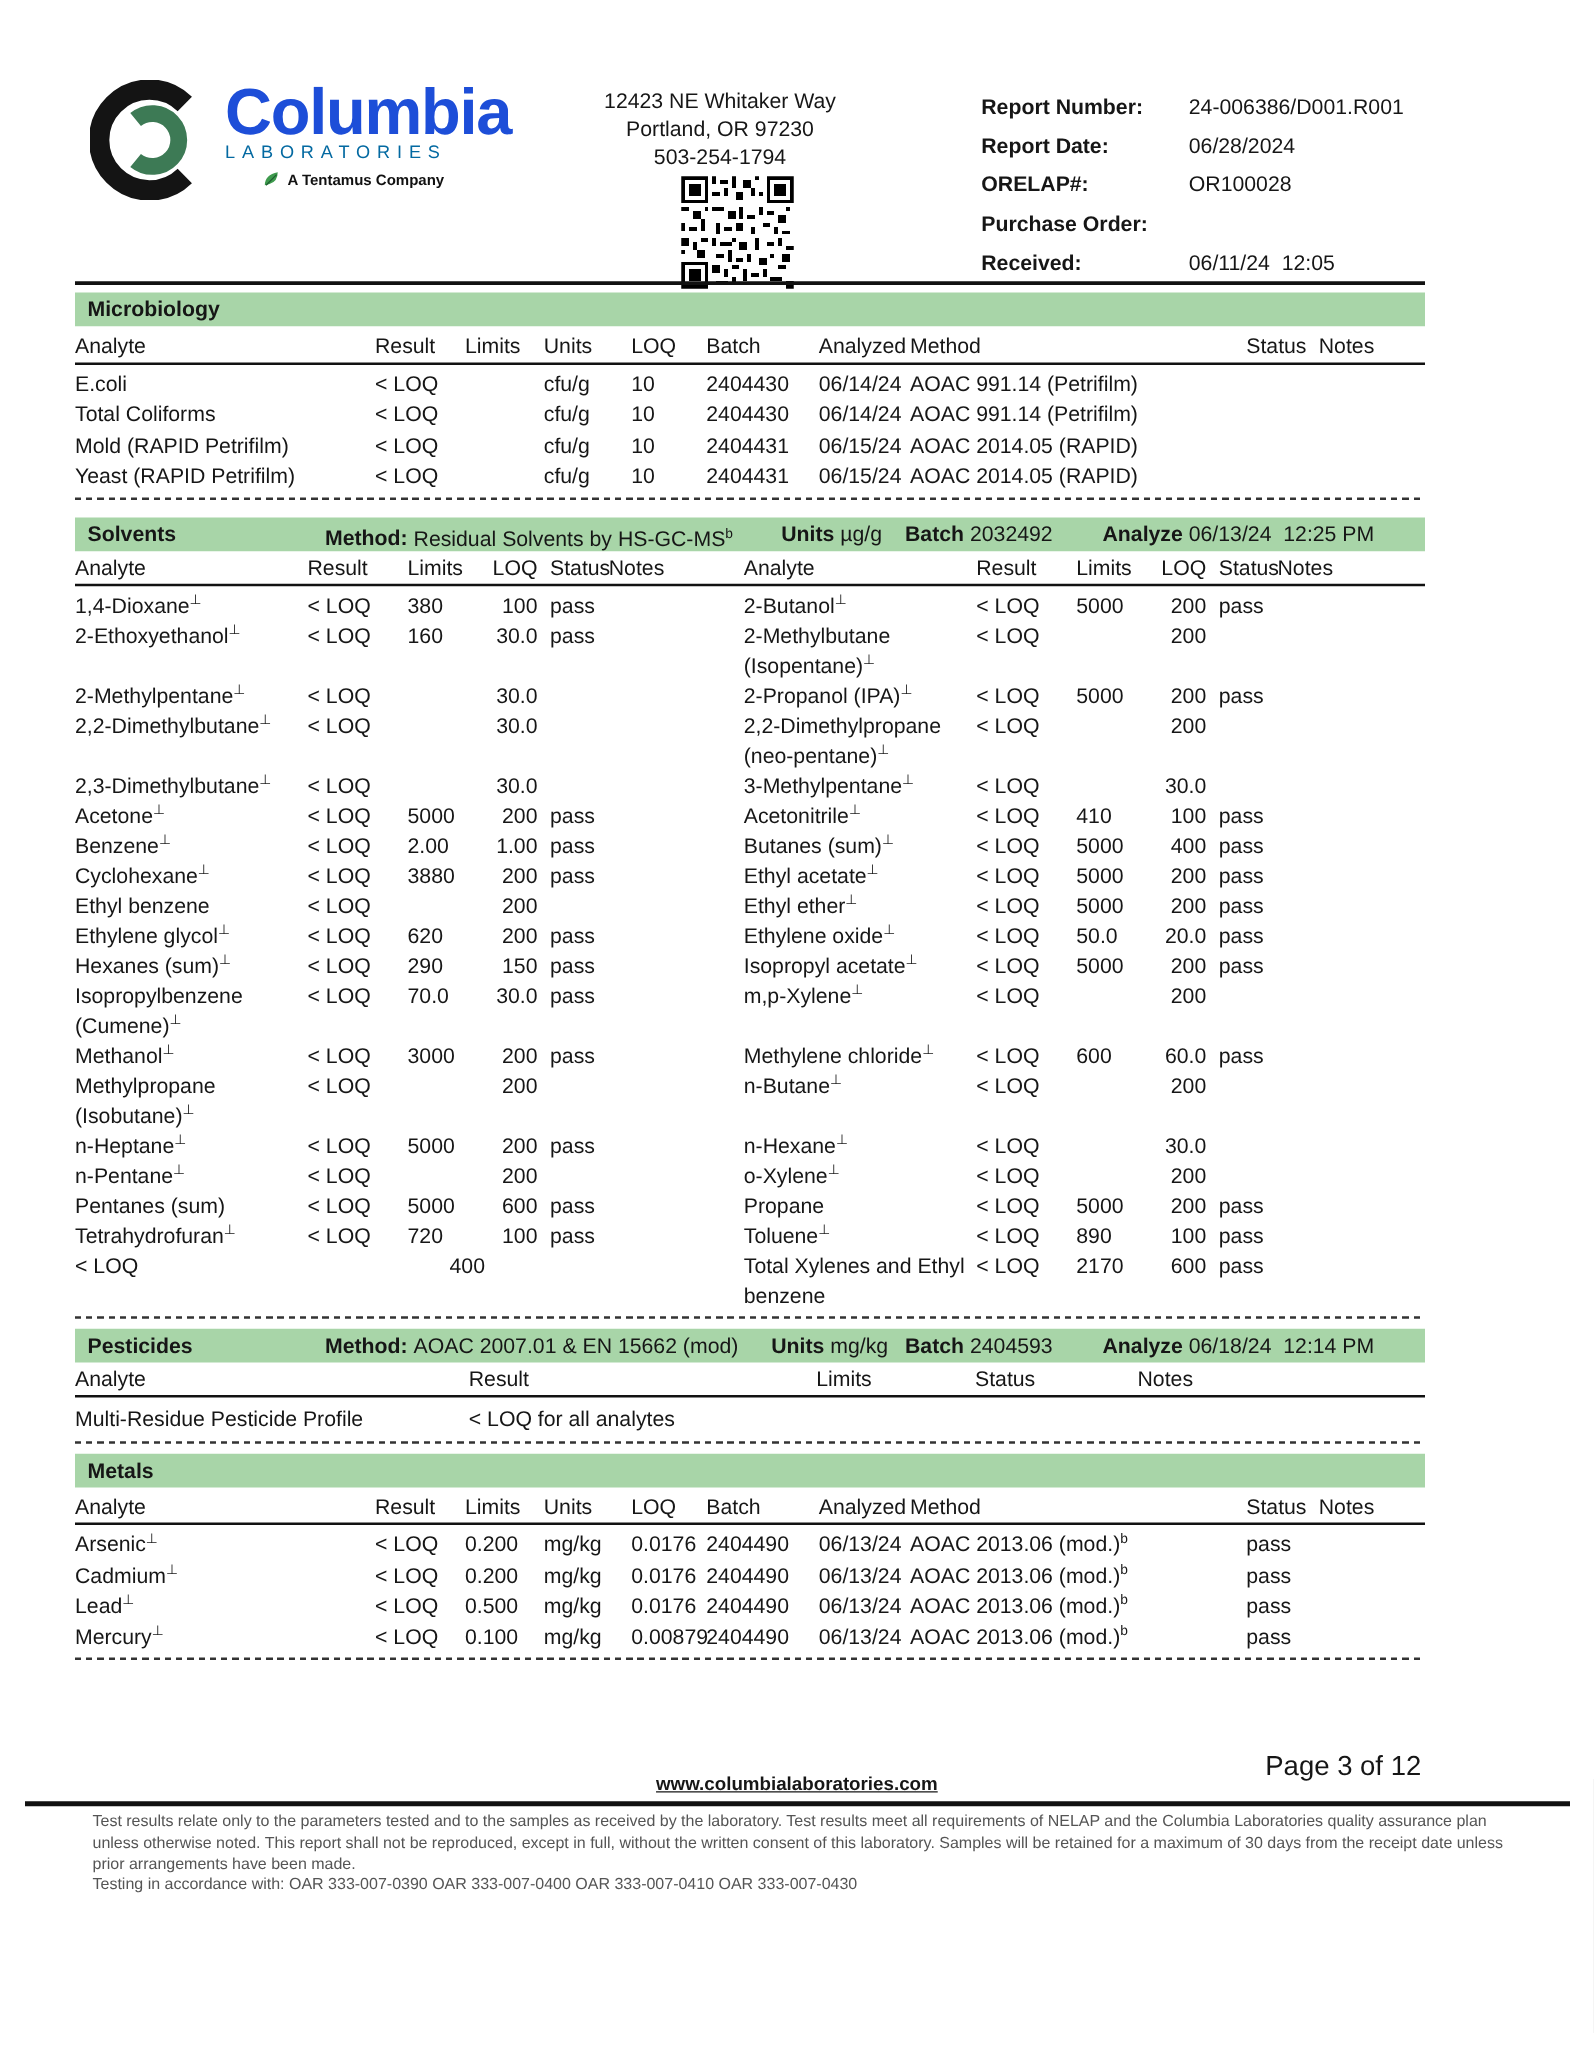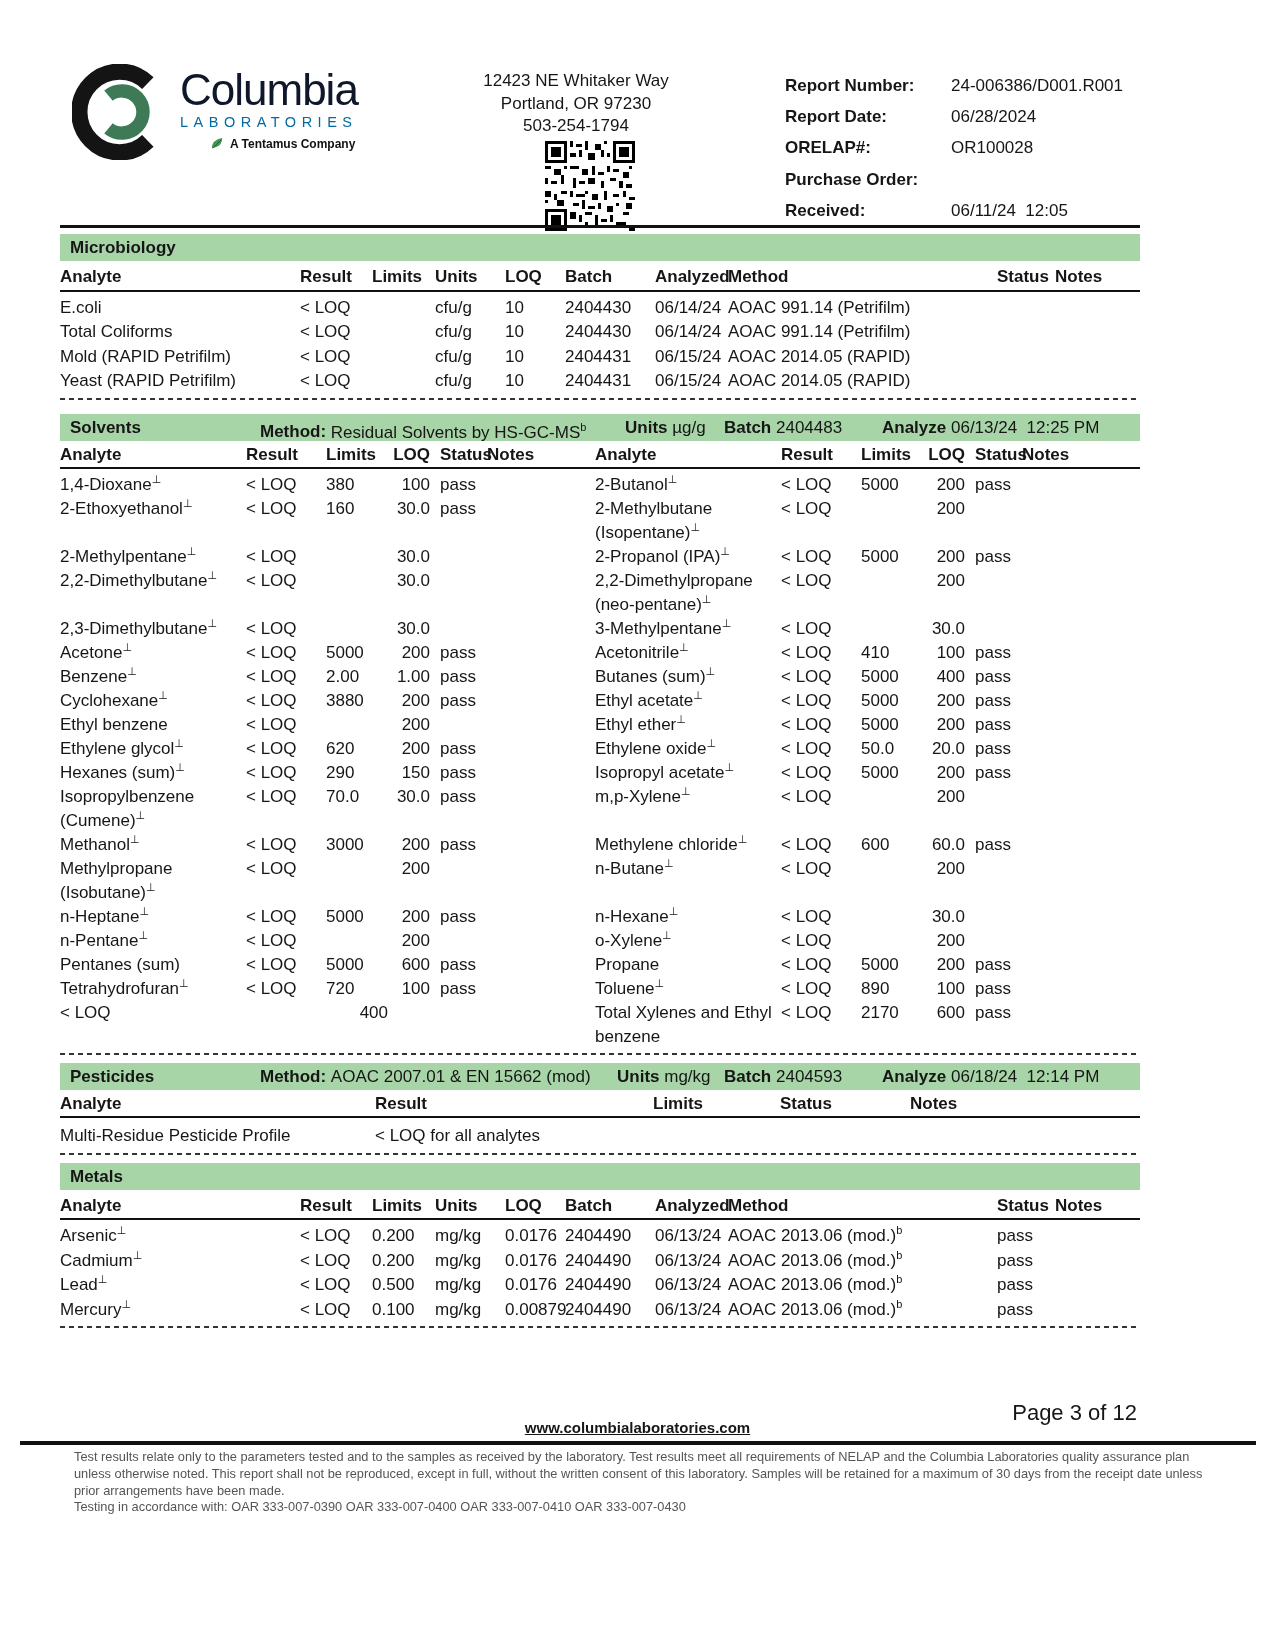--- a/index.html
+++ b/index.html
@@ -10,7 +10,7 @@
   
   .hdr-logo { position:absolute; left:72px; top:64px; display:flex; gap:12px; align-items:flex-start; }
   .logo-text { padding-top:4px; }
-  .brand { font-size:44px; font-weight:normal; letter-spacing:-1px; line-height:44px; color:#0f172a; }
+  .brand { font-size:52px; font-weight:bold; letter-spacing:-1px; line-height:44px; color:#1d4ed8; }
   .labs { font-size:14.5px; letter-spacing:5.5px; color:#0369a1; margin-top:2px; }
   .tagline { display:flex; align-items:center; gap:5px; margin-top:6px; margin-left:30px; font-size:12px; font-weight:bold; color:#111; }
   .hdr-address { position:absolute; left:448px; top:70px; width:256px; text-align:center; font-size:17px; line-height:22.5px; }

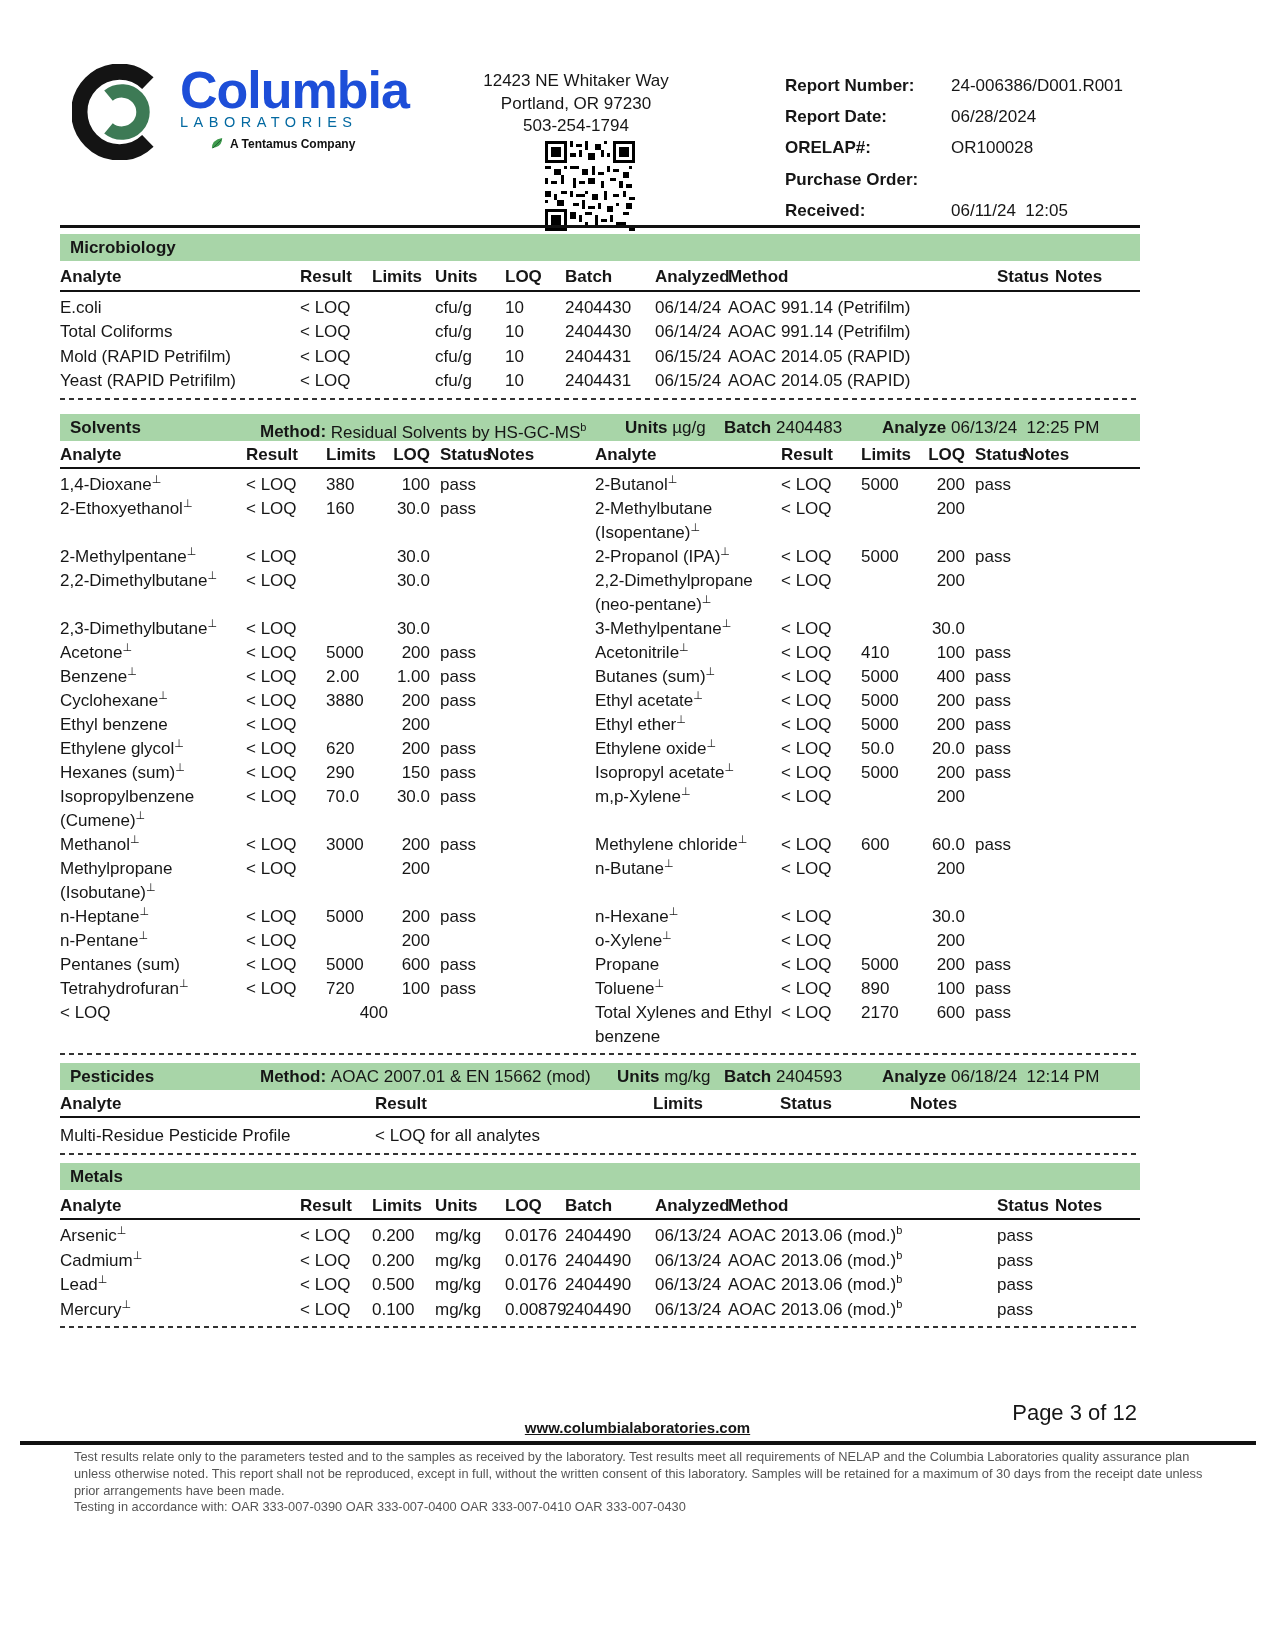--- a/index.html
+++ b/index.html
@@ -29,7 +29,7 @@
   .band-flex .g b { font-weight:bold;margin-left:12px; }
   .band-flex .g span.v { font-weight:normal; }
   .band-flex sup { font-weight:normal; font-size:11px; }
-  .thead { font-weight:bold; font-size:17px; }
+  .thead { font-weight:normal; font-size:17px; }
   .hline { height:2px; background:#111; }
   .dashline { height:2px; background:repeating-linear-gradient(90deg,#333 0 5px,transparent 5px 9px); }
 

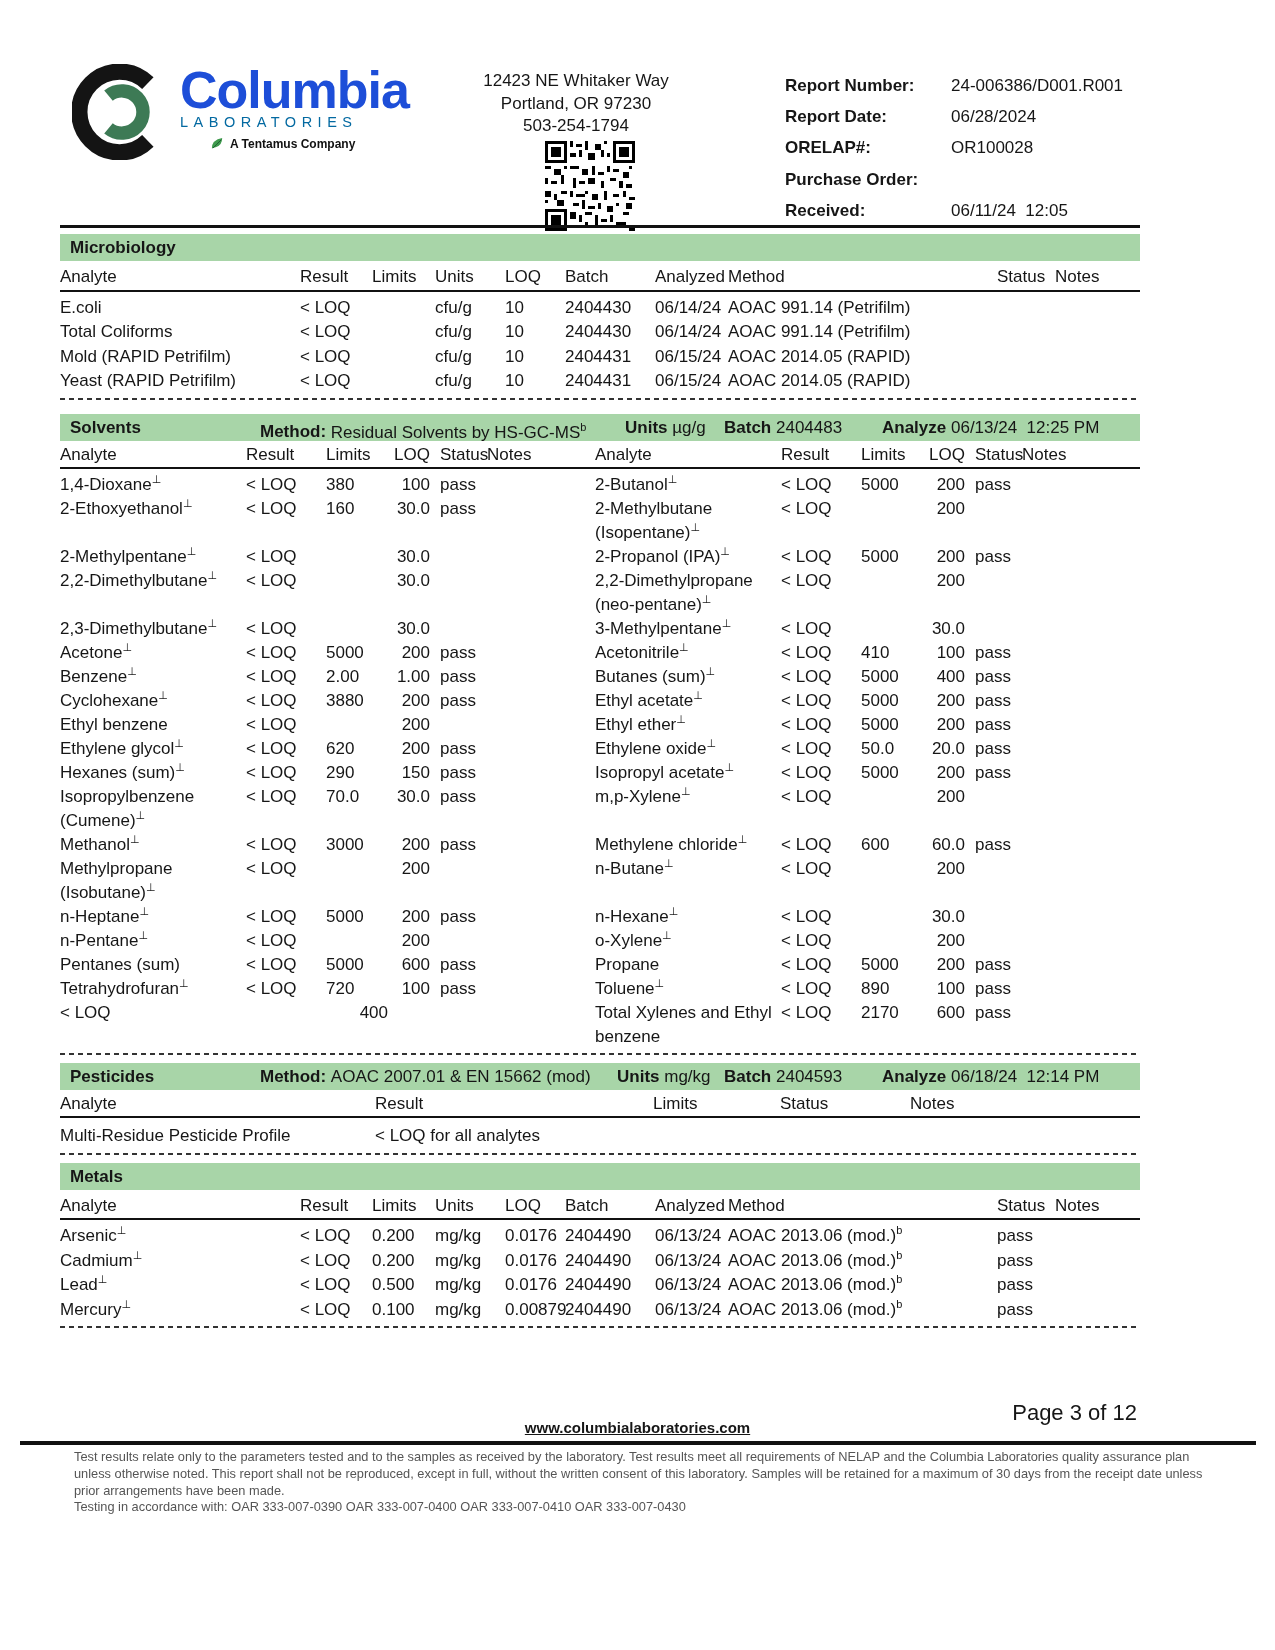--- a/index.html
+++ b/index.html
@@ -272,7 +272,7 @@
       <span class="g" style="left:10px">Solvents</span>
       <span class="g" style="left:188px"><b>Method:</b> <span class="v">Residual Solvents by HS-GC-MS</span><sup>b</sup></span>
       <span class="g" style="left:553px"><b>Units</b> <span class="v">µg/g</span></span>
-      <span class="g" style="left:652px"><b>Batch</b> <span class="v">2404483</span></span>
+      <span class="g" style="left:652px"><b>Batch</b> <span class="v">2032492</span></span>
       <span class="g" style="left:810px"><b>Analyze</b> <span class="v" style="white-space:pre">06/13/24  12:25 PM</span></span>
     </div>
     <div class="sep2"></div>

